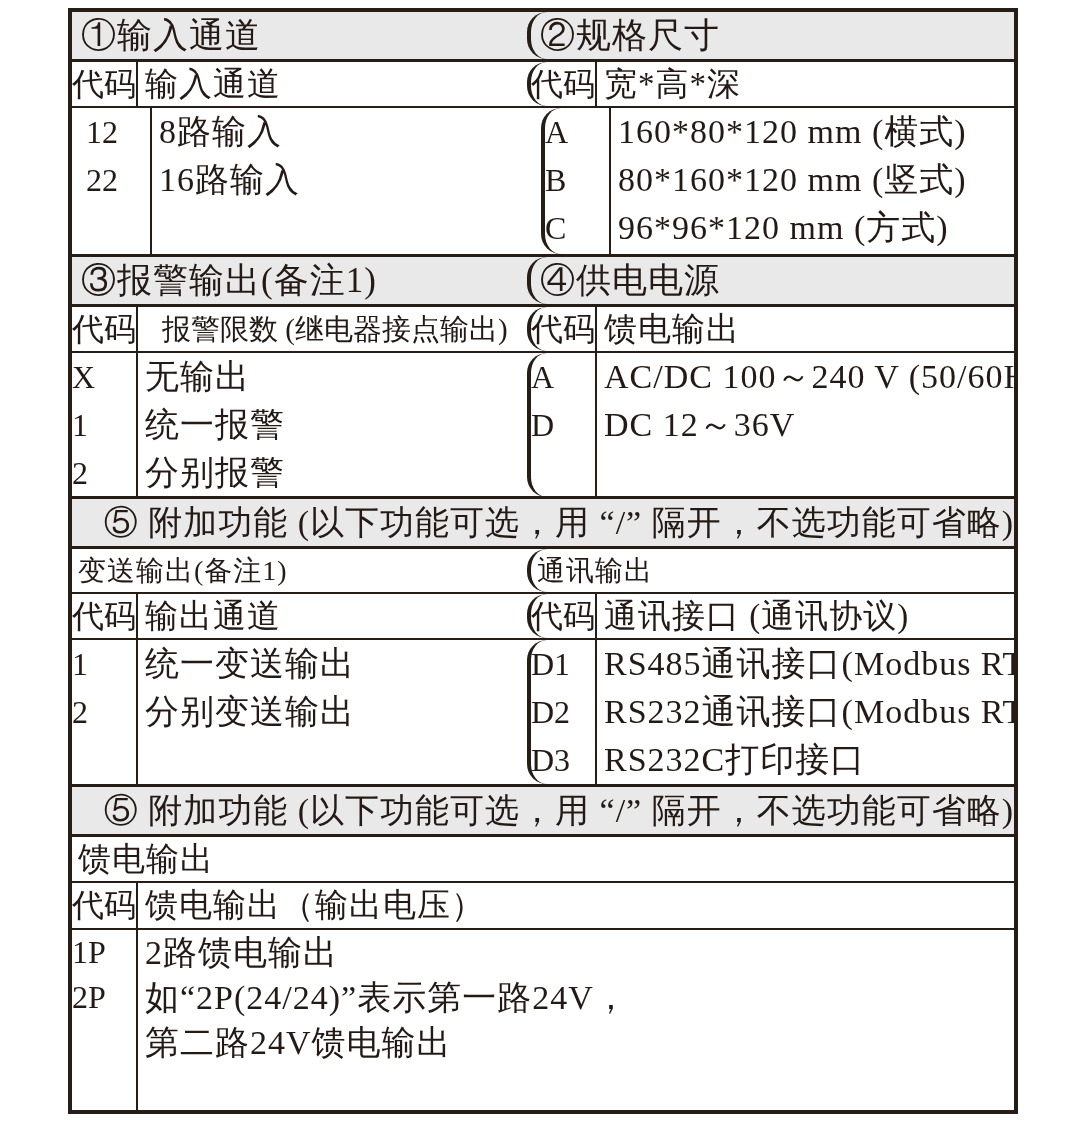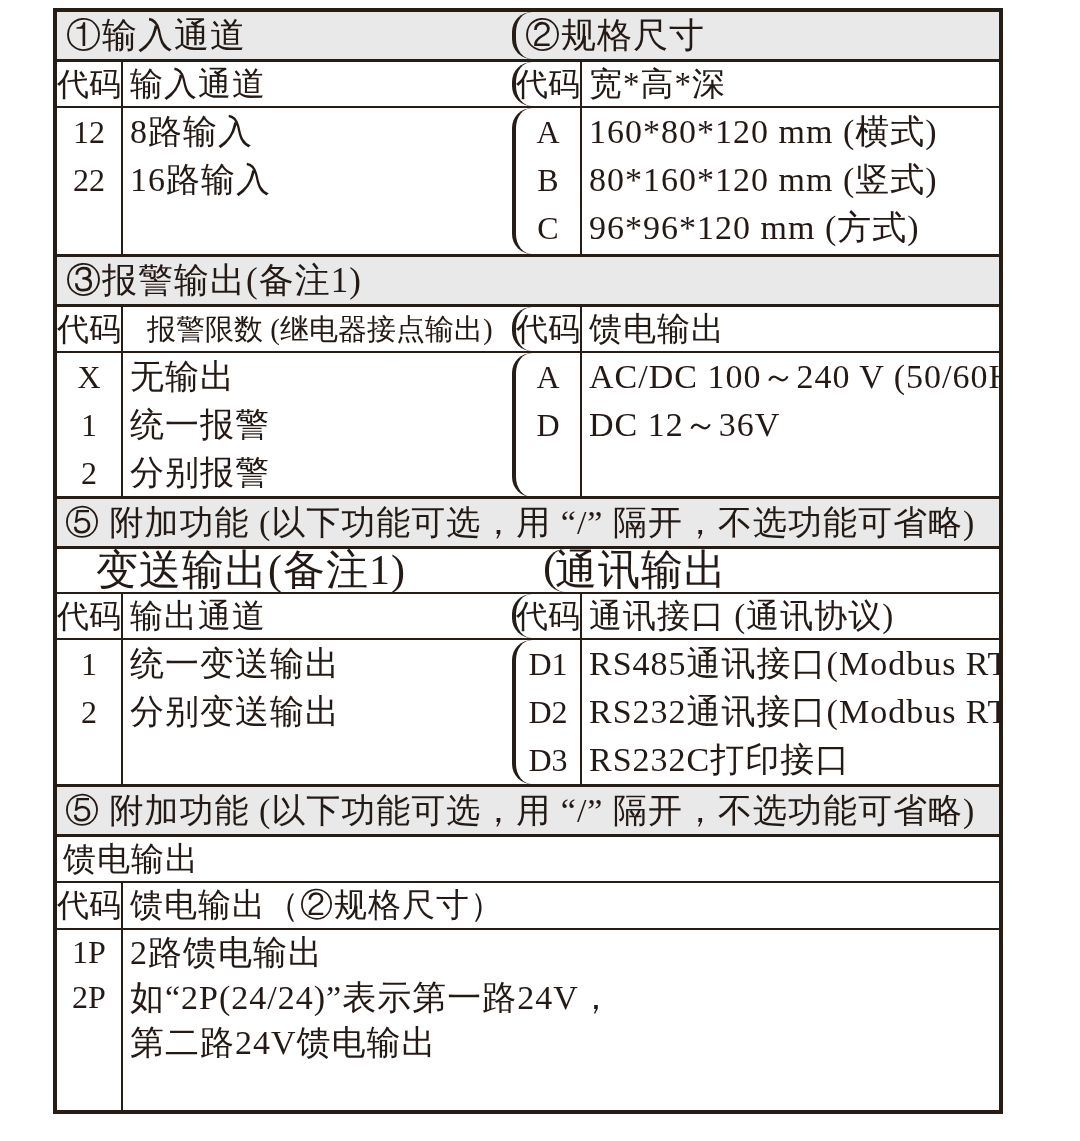--- a/index.html
+++ b/index.html
@@ -10,7 +10,7 @@
     -webkit-font-smoothing:antialiased;
   }
   .spec-table{
-    position:absolute;left:53px;top:8px;width:942px;
+    position:absolute;left:68px;top:8px;width:942px;
     border:4px solid #271d17;background:#ffffff;
   }
   .row{border-bottom:2px solid #271d17;overflow:hidden;}

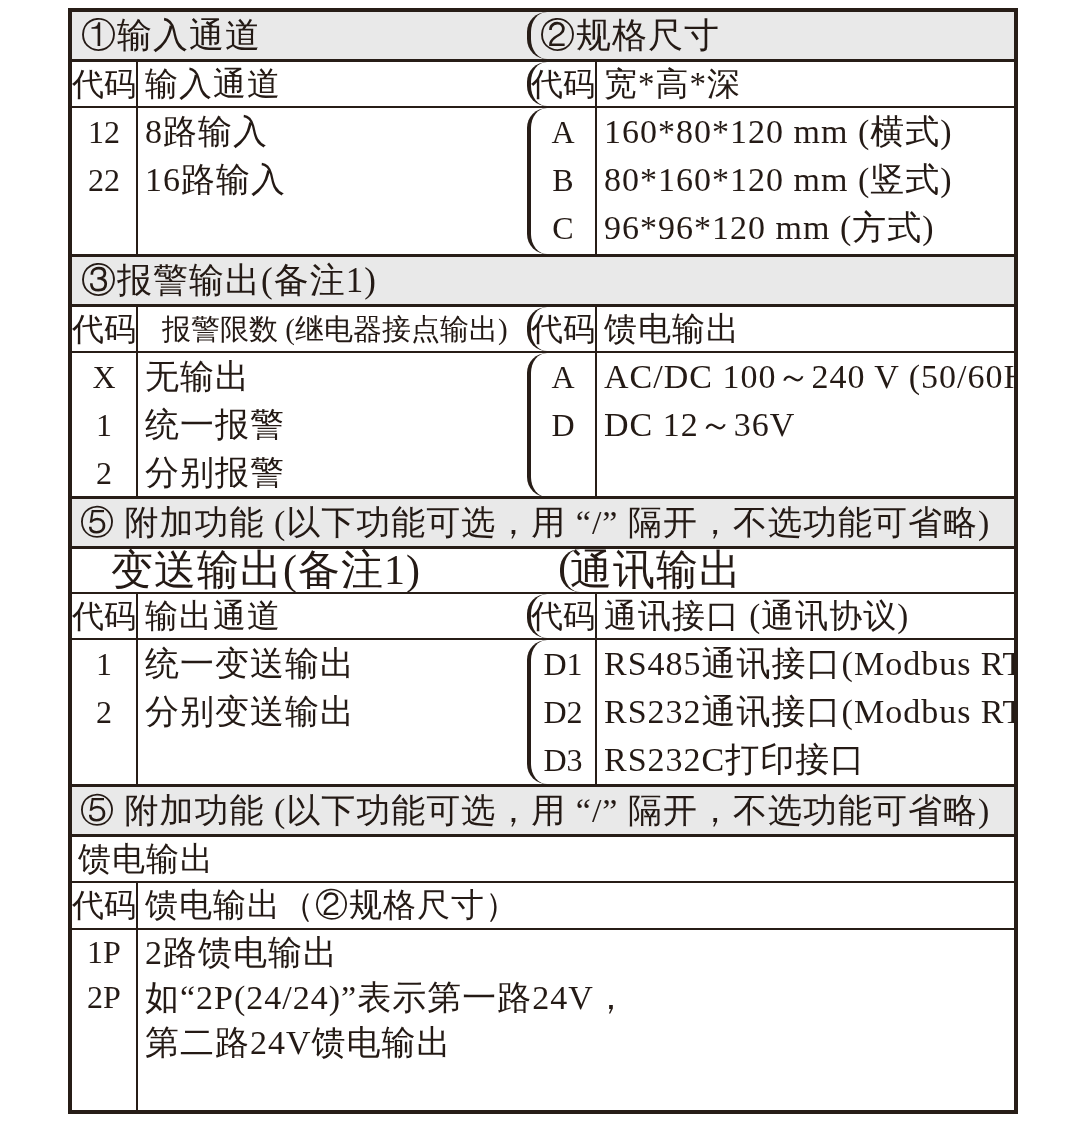--- a/index.html
+++ b/index.html
@@ -25,7 +25,7 @@
   .sub{height:43px;line-height:43px;font-size:42px;letter-spacing:1px;padding-left:33px;}
   .sub .cell{padding-left:6px;white-space:nowrap;}
   .pair{display:grid;grid-template-columns:66px 1fr;height:100%;}
-  .pair .code{border-right:2px solid #271d17;text-align:center;font-size:32px;letter-spacing:0;overflow:hidden;}
+  .pair .code{border-right:2px solid #271d17;text-align:left;font-size:32px;letter-spacing:0;overflow:hidden;}
   .pair .desc{padding-left:7px;white-space:nowrap;overflow:hidden;}
   .hdr{height:44px;font-size:33px;letter-spacing:1px;}
   .hdr .pair{line-height:44px;}

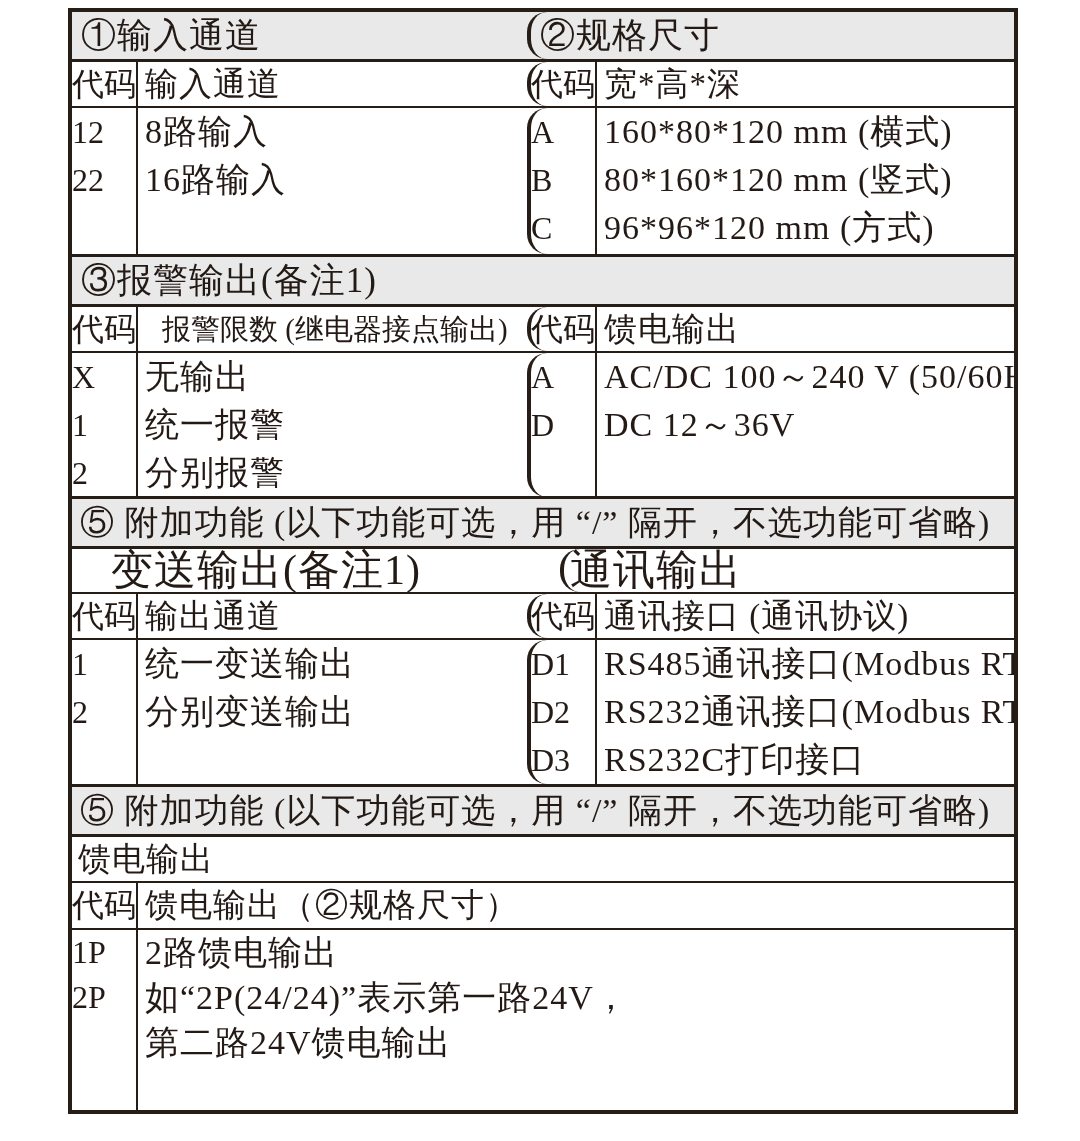--- a/index.html
+++ b/index.html
@@ -33,7 +33,7 @@
   .body34{font-size:34px;letter-spacing:1px;}
   .lh48 .line{line-height:48px;height:48px;white-space:nowrap;}
   .lh45 .line{line-height:45px;height:45px;white-space:nowrap;}
-  .h146{height:146px;} .h143{height:143px;} .h144{height:144px;} .h180{height:180px;}
+  .h146{height:146px;padding-left:14px;} .h143{height:143px;} .h144{height:144px;} .h180{height:180px;}
   .hdr4{height:45px;} .hdr4 .pair{line-height:45px;}
   .sub2{height:44px;line-height:44px;font-size:33px;letter-spacing:1px;padding-left:6px;white-space:nowrap;}
 </style>

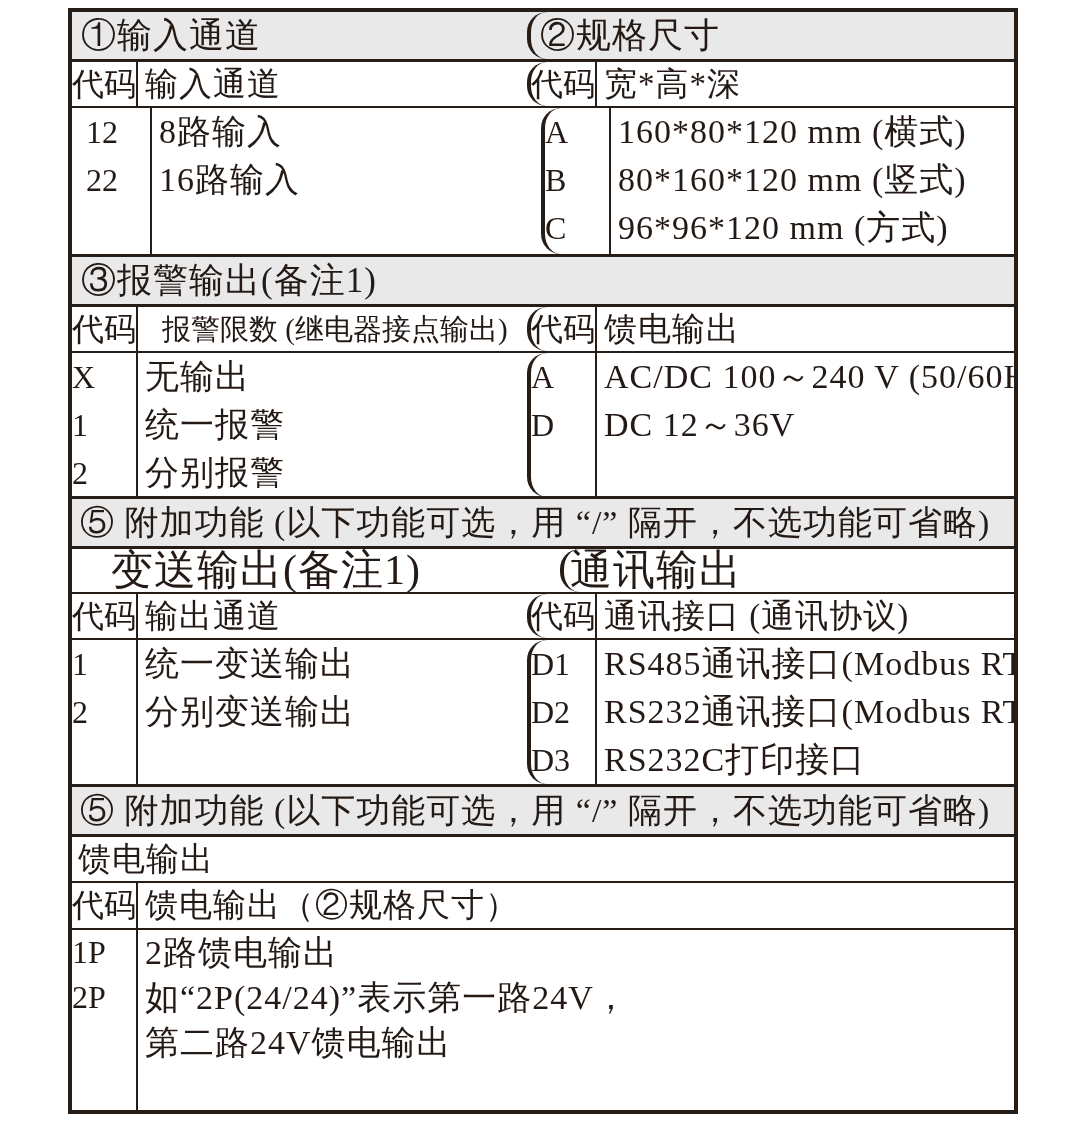--- a/index.html
+++ b/index.html
@@ -85,6 +85,7 @@
 
   <div class="row thick two sec gray">
     <div class="cell">③报警输出(备注1)</div>
+    <div class="cell half-r">④供电电源</div>
   </div>
 
   <div class="row two hdr">

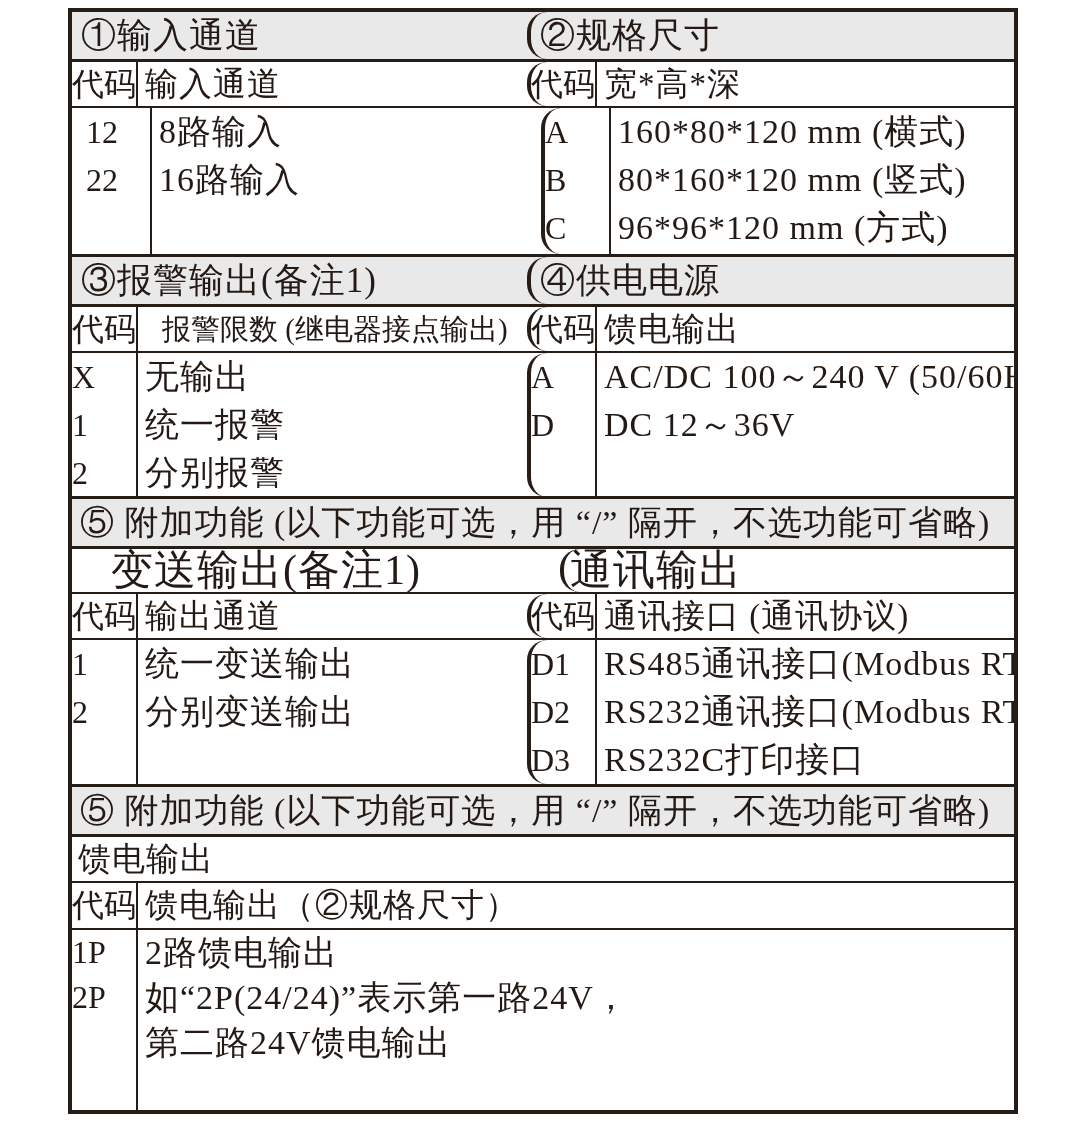--- a/index.html
+++ b/index.html
@@ -21,7 +21,7 @@
   .gray{background:#e9e9e9;}
   .sec{height:47px;line-height:47px;font-size:35px;letter-spacing:1px;}
   .sec .cell{padding-left:9px;white-space:nowrap;}
-  .banner{height:47px;line-height:47px;font-size:34px;letter-spacing:1px;padding-left:8px;white-space:nowrap;}
+  .banner{height:47px;line-height:47px;font-size:34px;letter-spacing:1px;padding-left:8px;white-space:nowrap;text-align:right;}
   .sub{height:43px;line-height:43px;font-size:42px;letter-spacing:1px;padding-left:33px;}
   .sub .cell{padding-left:6px;white-space:nowrap;}
   .pair{display:grid;grid-template-columns:66px 1fr;height:100%;}

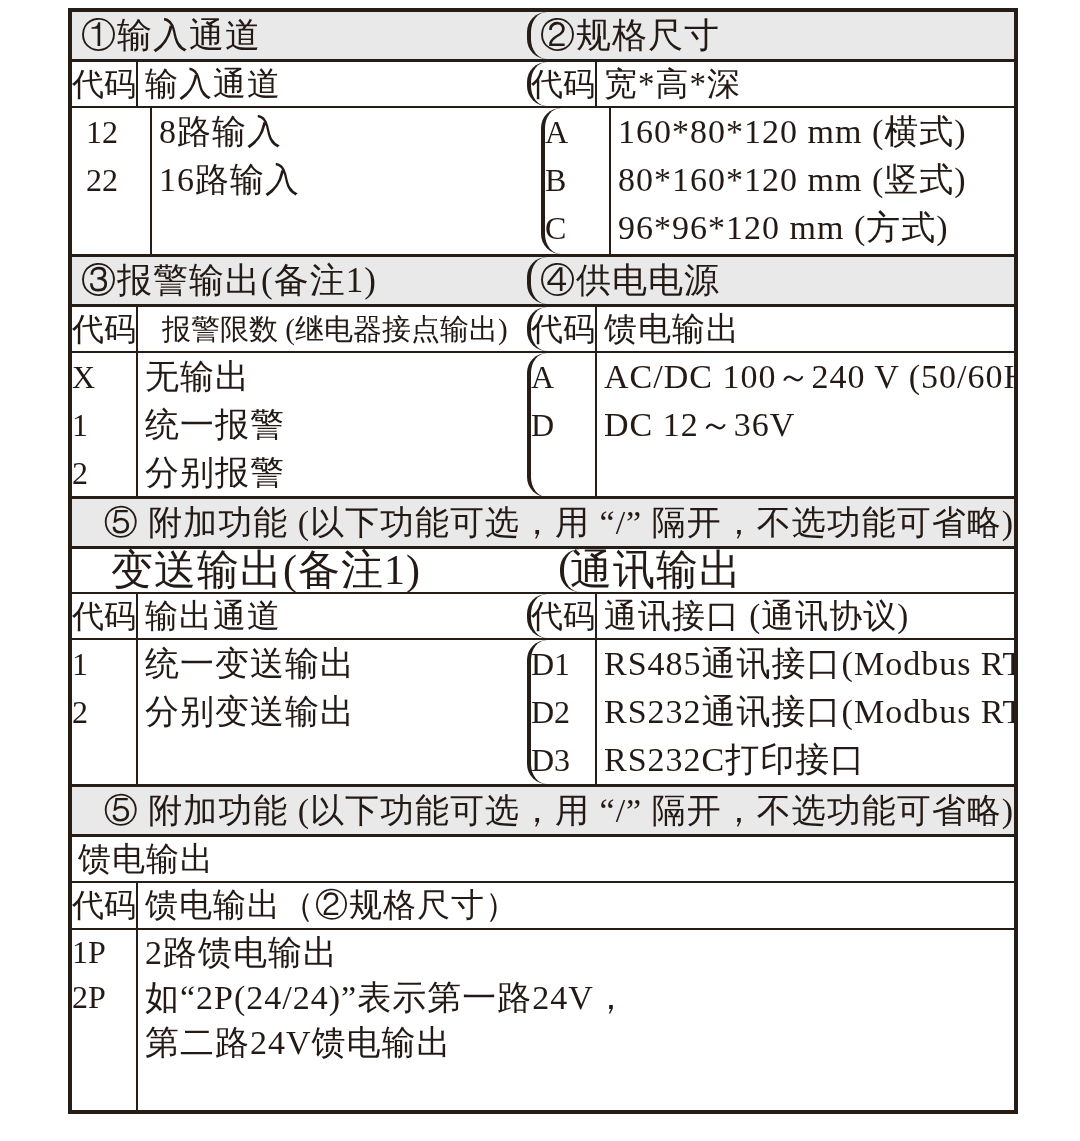--- a/index.html
+++ b/index.html
@@ -22,7 +22,7 @@
   .sec{height:47px;line-height:47px;font-size:35px;letter-spacing:1px;}
   .sec .cell{padding-left:9px;white-space:nowrap;}
   .banner{height:47px;line-height:47px;font-size:34px;letter-spacing:1px;padding-left:8px;white-space:nowrap;text-align:right;}
-  .sub{height:43px;line-height:43px;font-size:42px;letter-spacing:1px;padding-left:33px;}
+  .sub{height:43px;line-height:43px;font-size:28px;letter-spacing:1px;}
   .sub .cell{padding-left:6px;white-space:nowrap;}
   .pair{display:grid;grid-template-columns:66px 1fr;height:100%;}
   .pair .code{border-right:2px solid #271d17;text-align:left;font-size:32px;letter-spacing:0;overflow:hidden;}

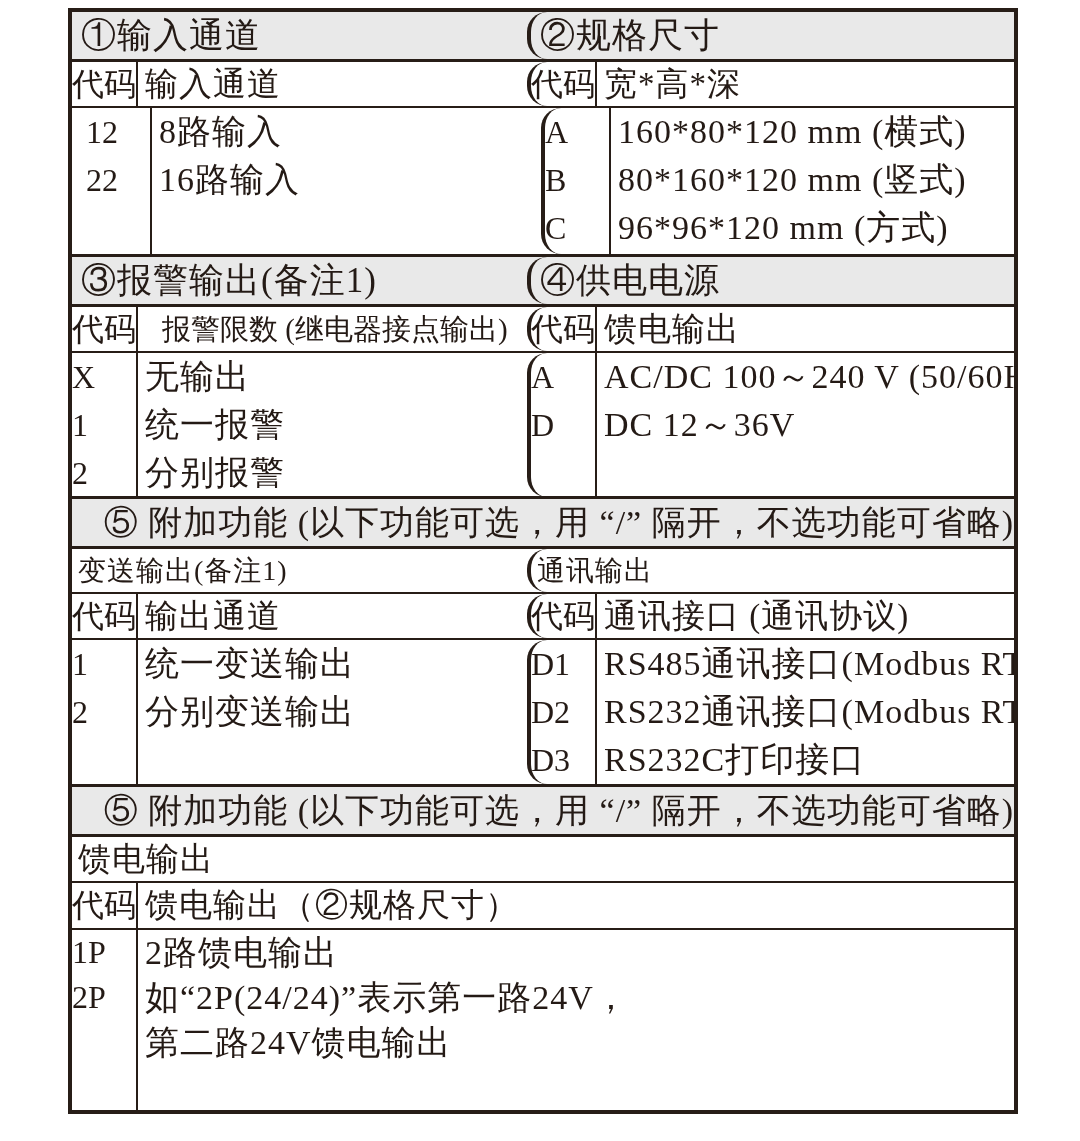--- a/index.html
+++ b/index.html
@@ -174,7 +174,7 @@
   <div class="row hdr hdr4">
     <div class="pair">
       <div class="code">代码</div>
-      <div class="desc">馈电输出（②规格尺寸）</div>
+      <div class="desc">馈电输出（输出电压）</div>
     </div>
   </div>
 

